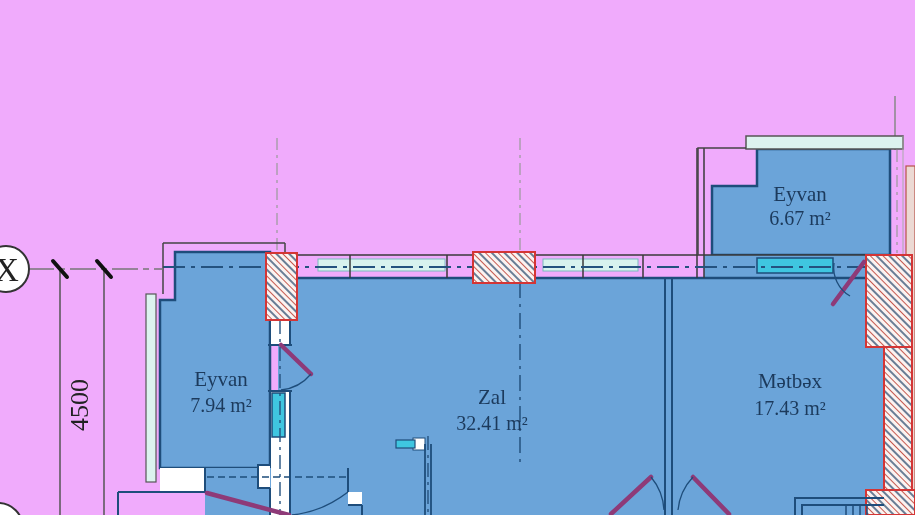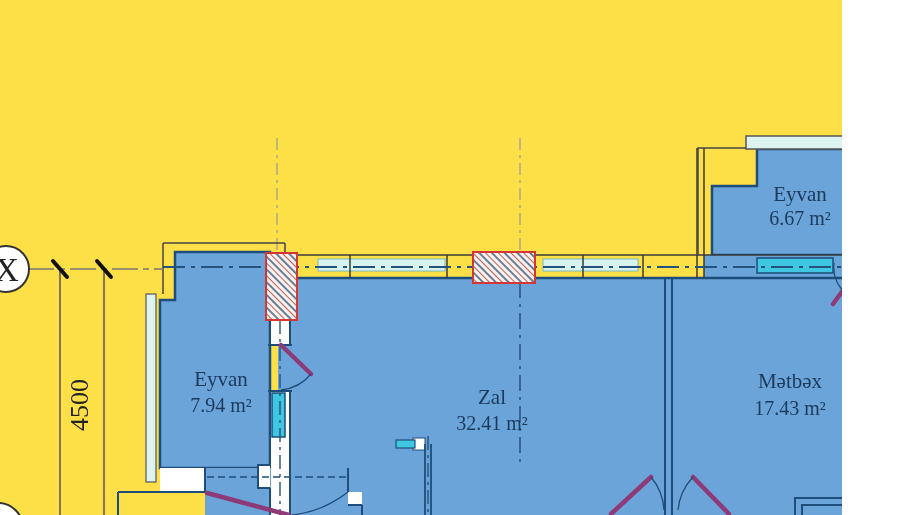--- a/index.html
+++ b/index.html
@@ -3,7 +3,7 @@
 <meta charset="utf-8">
 <style>
   html,body{margin:0;padding:0;background:#ffffff;}
-  .stage{width:842px;height:515px;position:relative;overflow:hidden;background:#fde047;}
+  .stage{width:915px;height:515px;position:relative;overflow:hidden;background:#f0abfc;}
   svg{display:block;}
   .room-name{font-family:"Liberation Serif","DejaVu Serif",serif;fill:#1c3a5c;font-size:21px;}
   .room-area{font-family:"Liberation Serif","DejaVu Serif",serif;fill:#1c3a5c;font-size:20px;}

